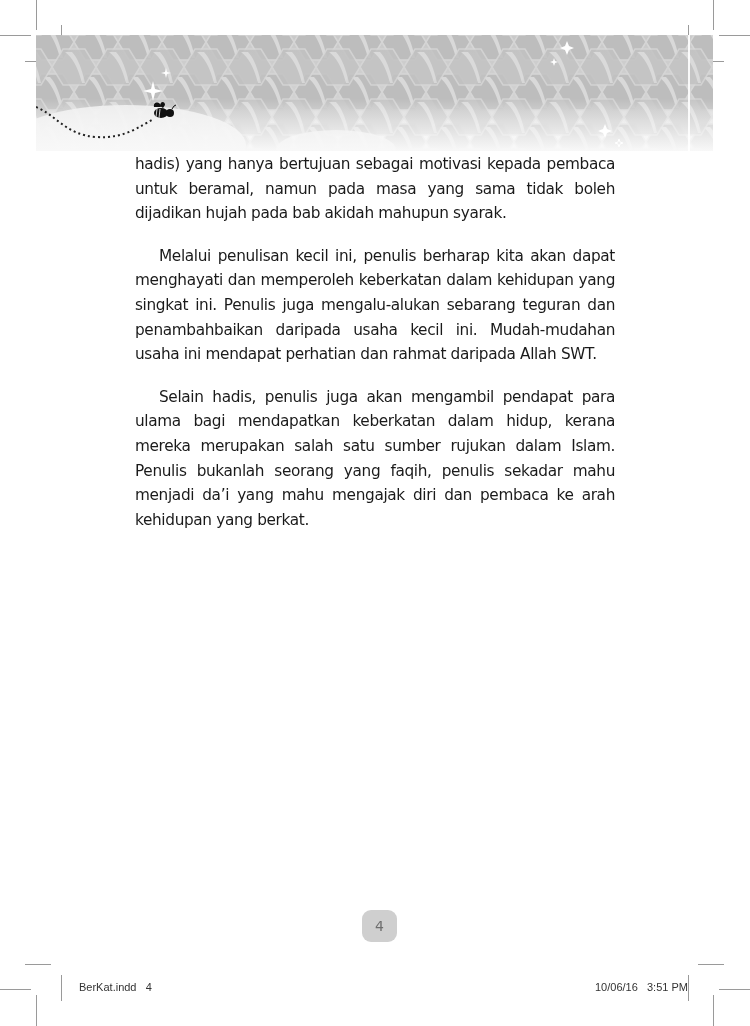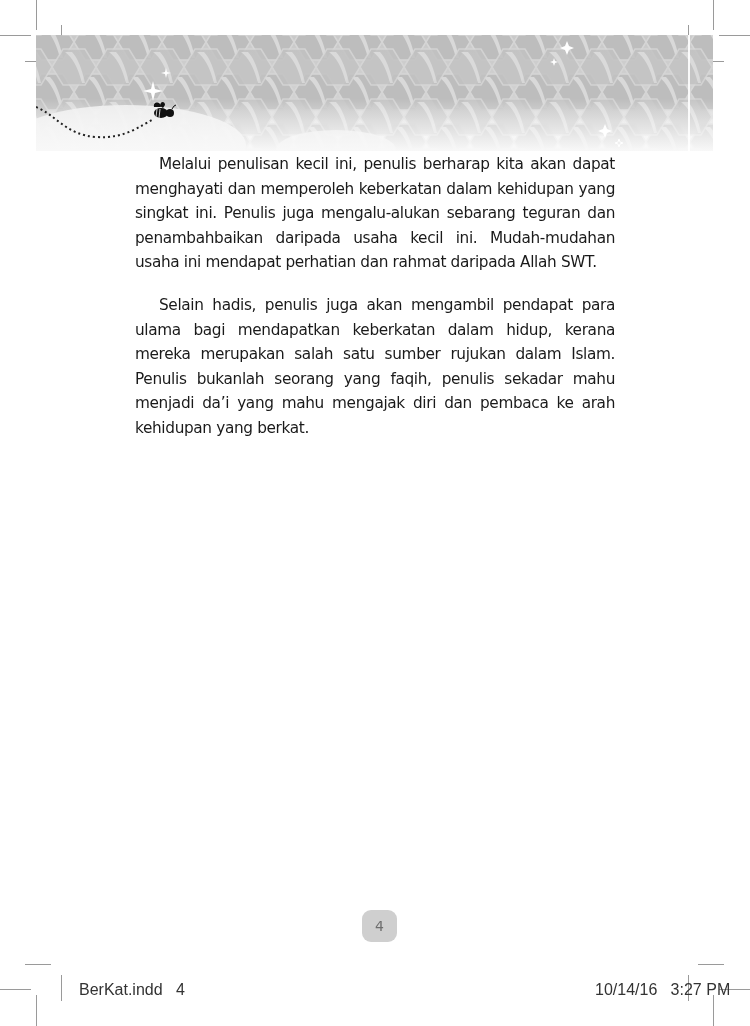--- a/index.html
+++ b/index.html
@@ -104,6 +104,7 @@
 </svg>
 
 <div class="body-text">
+  <p>hadis) yang hanya bertujuan sebagai motivasi kepada pembaca untuk beramal, namun pada masa yang sama tidak boleh dijadikan hujah pada bab akidah mahupun syarak.</p>
   <p class="indent">Melalui penulisan kecil ini, penulis berharap kita akan dapat menghayati dan memperoleh keberkatan dalam kehidupan yang singkat ini. Penulis juga mengalu-alukan sebarang teguran dan penambahbaikan daripada usaha kecil ini. Mudah-mudahan usaha ini mendapat perhatian dan rahmat daripada Allah SWT.</p>
   <p class="indent">Selain hadis, penulis juga akan mengambil pendapat para ulama bagi mendapatkan keberkatan dalam hidup, kerana mereka merupakan salah satu sumber rujukan dalam Islam. Penulis bukanlah seorang yang faqih, penulis sekadar mahu menjadi da’i yang mahu mengajak diri dan pembaca ke arah kehidupan yang berkat.</p>
 </div>

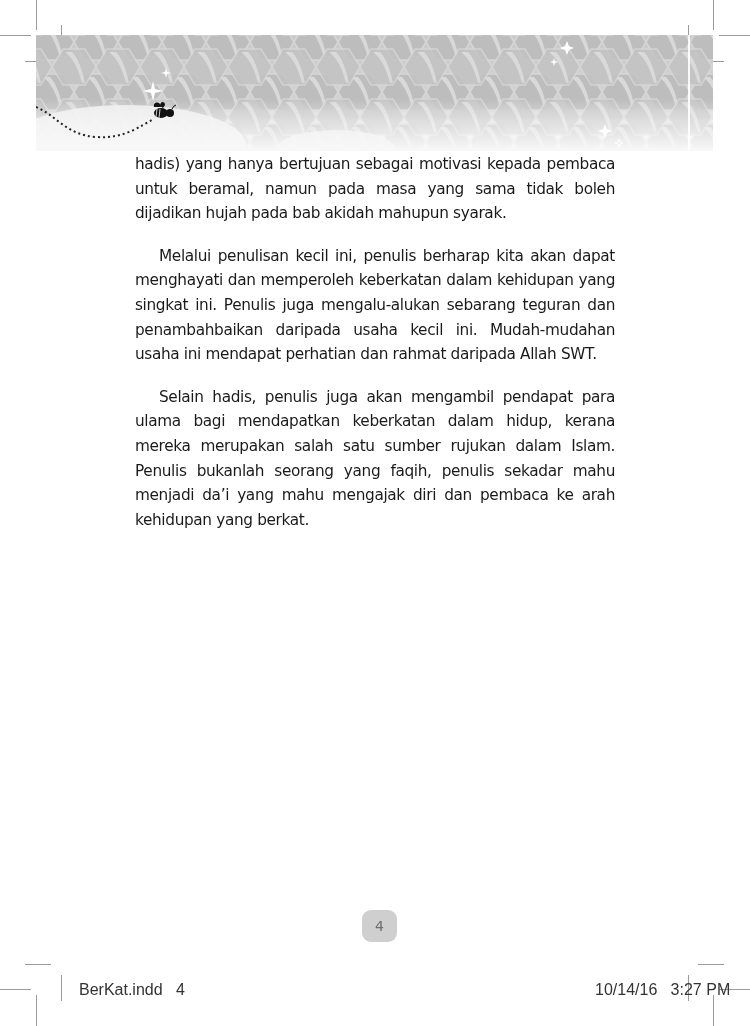--- a/index.html
+++ b/index.html
@@ -32,7 +32,7 @@
     }
     .slug {
       position: absolute; top: 981px; font-family: "Liberation Sans", sans-serif;
-      font-size: 16px; color: #333;
+      font-size: 11px; color: #333;
     }
   </style>
 </head>

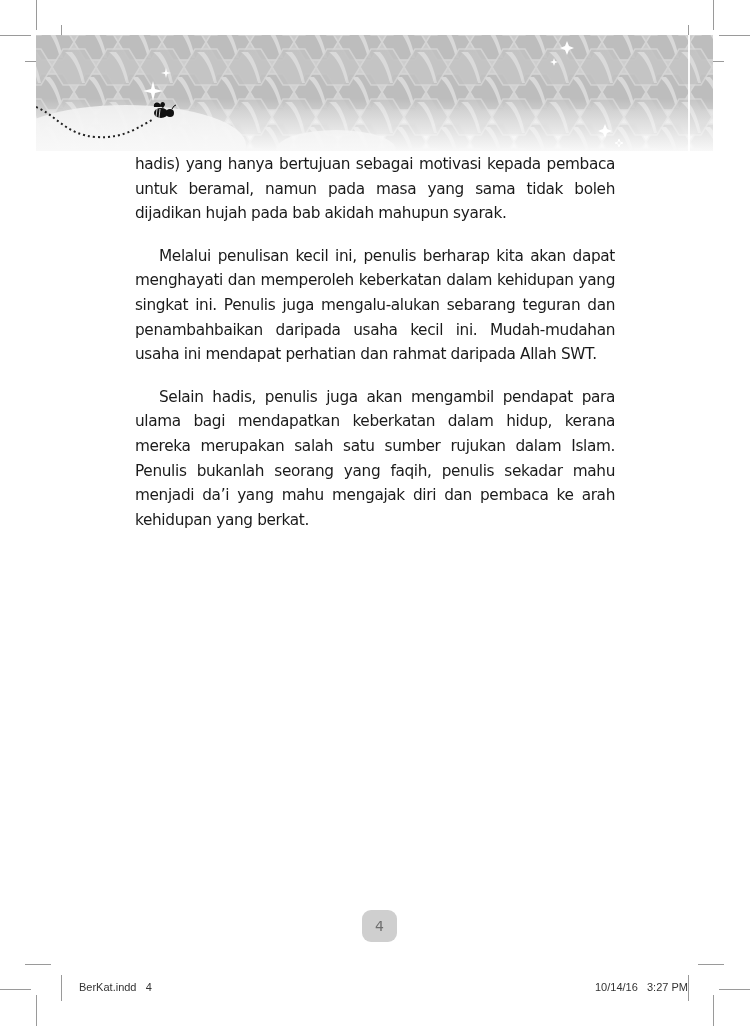--- a/index.html
+++ b/index.html
@@ -114,6 +114,6 @@
 </div>
 
 <div class="slug" style="left:79px;white-space:pre;">BerKat.indd   4</div>
-<div class="slug" style="left:595px;white-space:pre;">10/14/16   3:27 PM</div>
+<div class="slug" style="left:595px;white-space:pre;">10/06/16   3:51 PM</div>
 
 </body></html>

